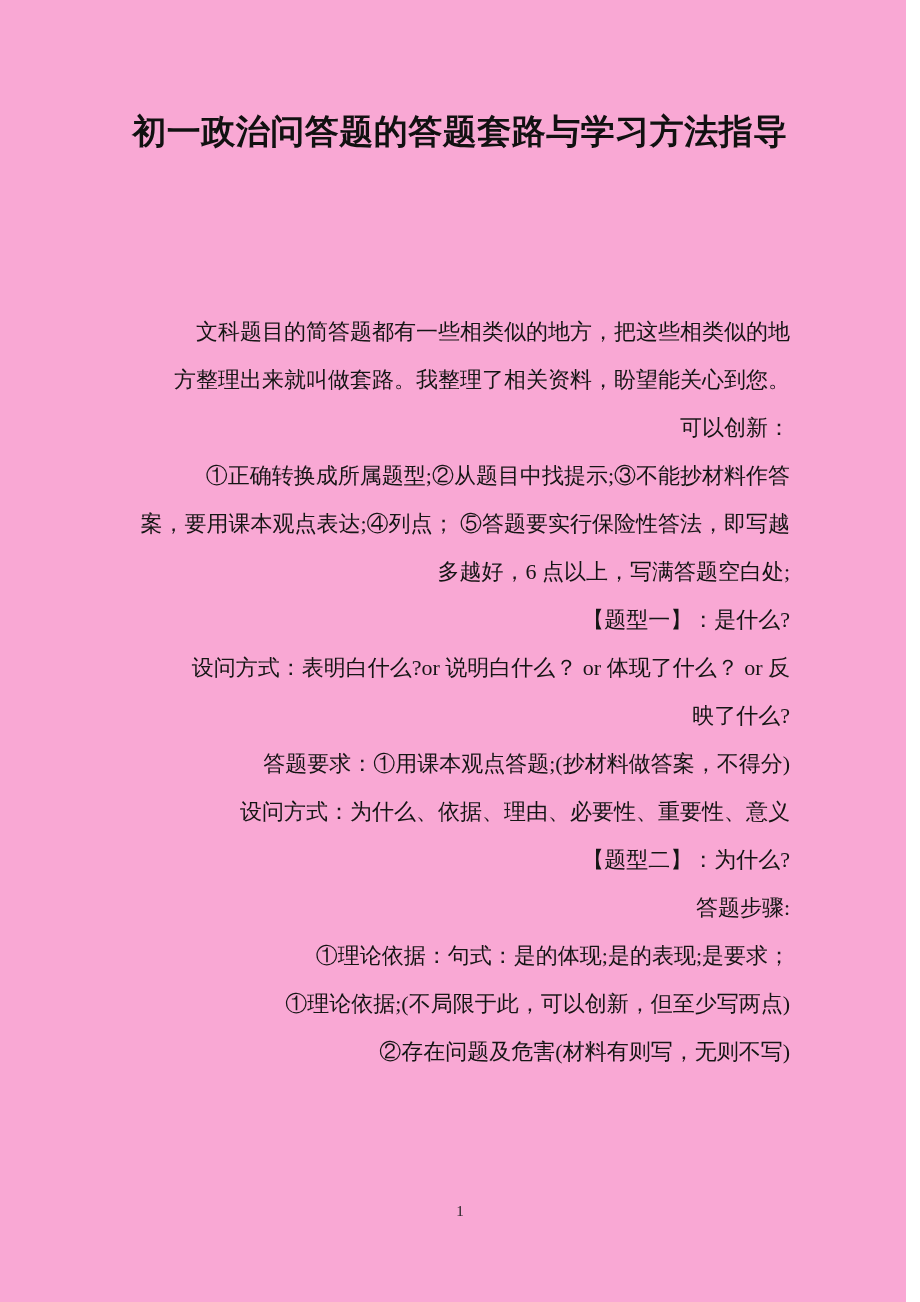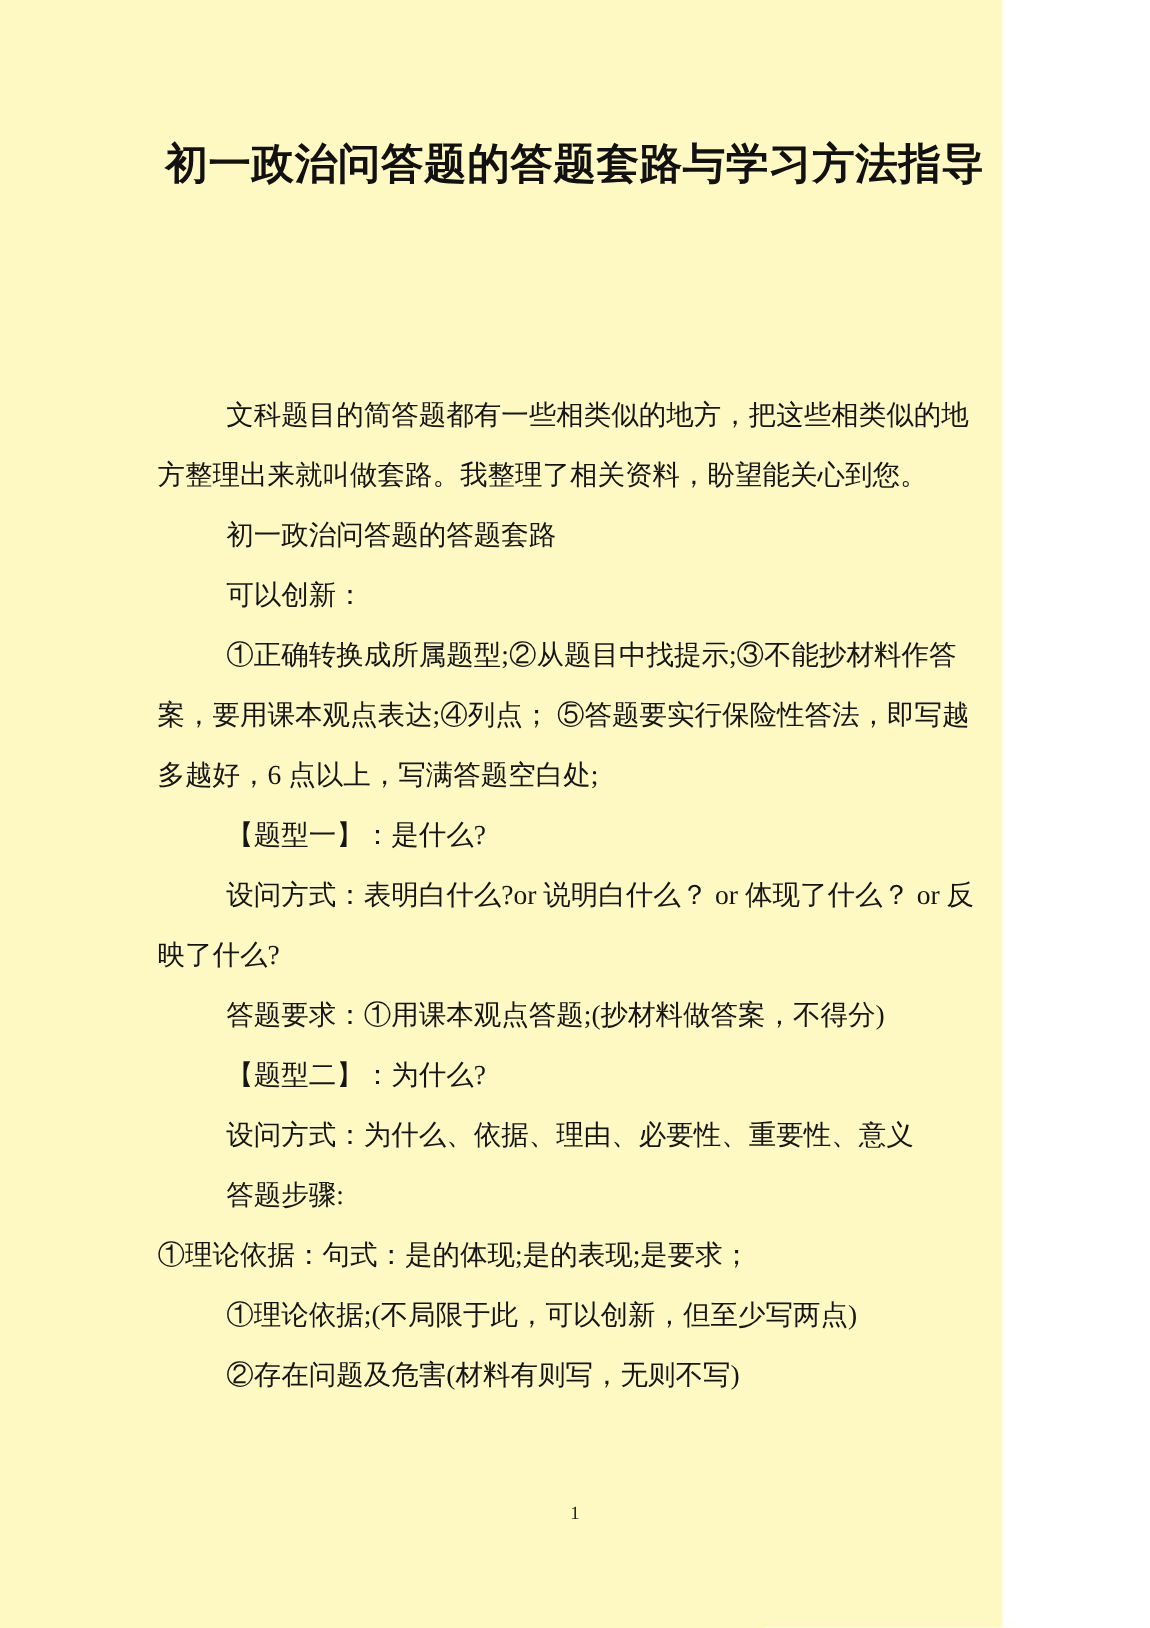--- a/index.html
+++ b/index.html
@@ -9,9 +9,9 @@
   }
   .page {
     position: relative;
-    width: 802px;
+    width: 906px;
     height: 1302px;
-    background: #fef9c3;
+    background: #f9a8d4;
     color: #151515;
     font-family: "Liberation Serif", "DejaVu Serif", serif;
     overflow: hidden;

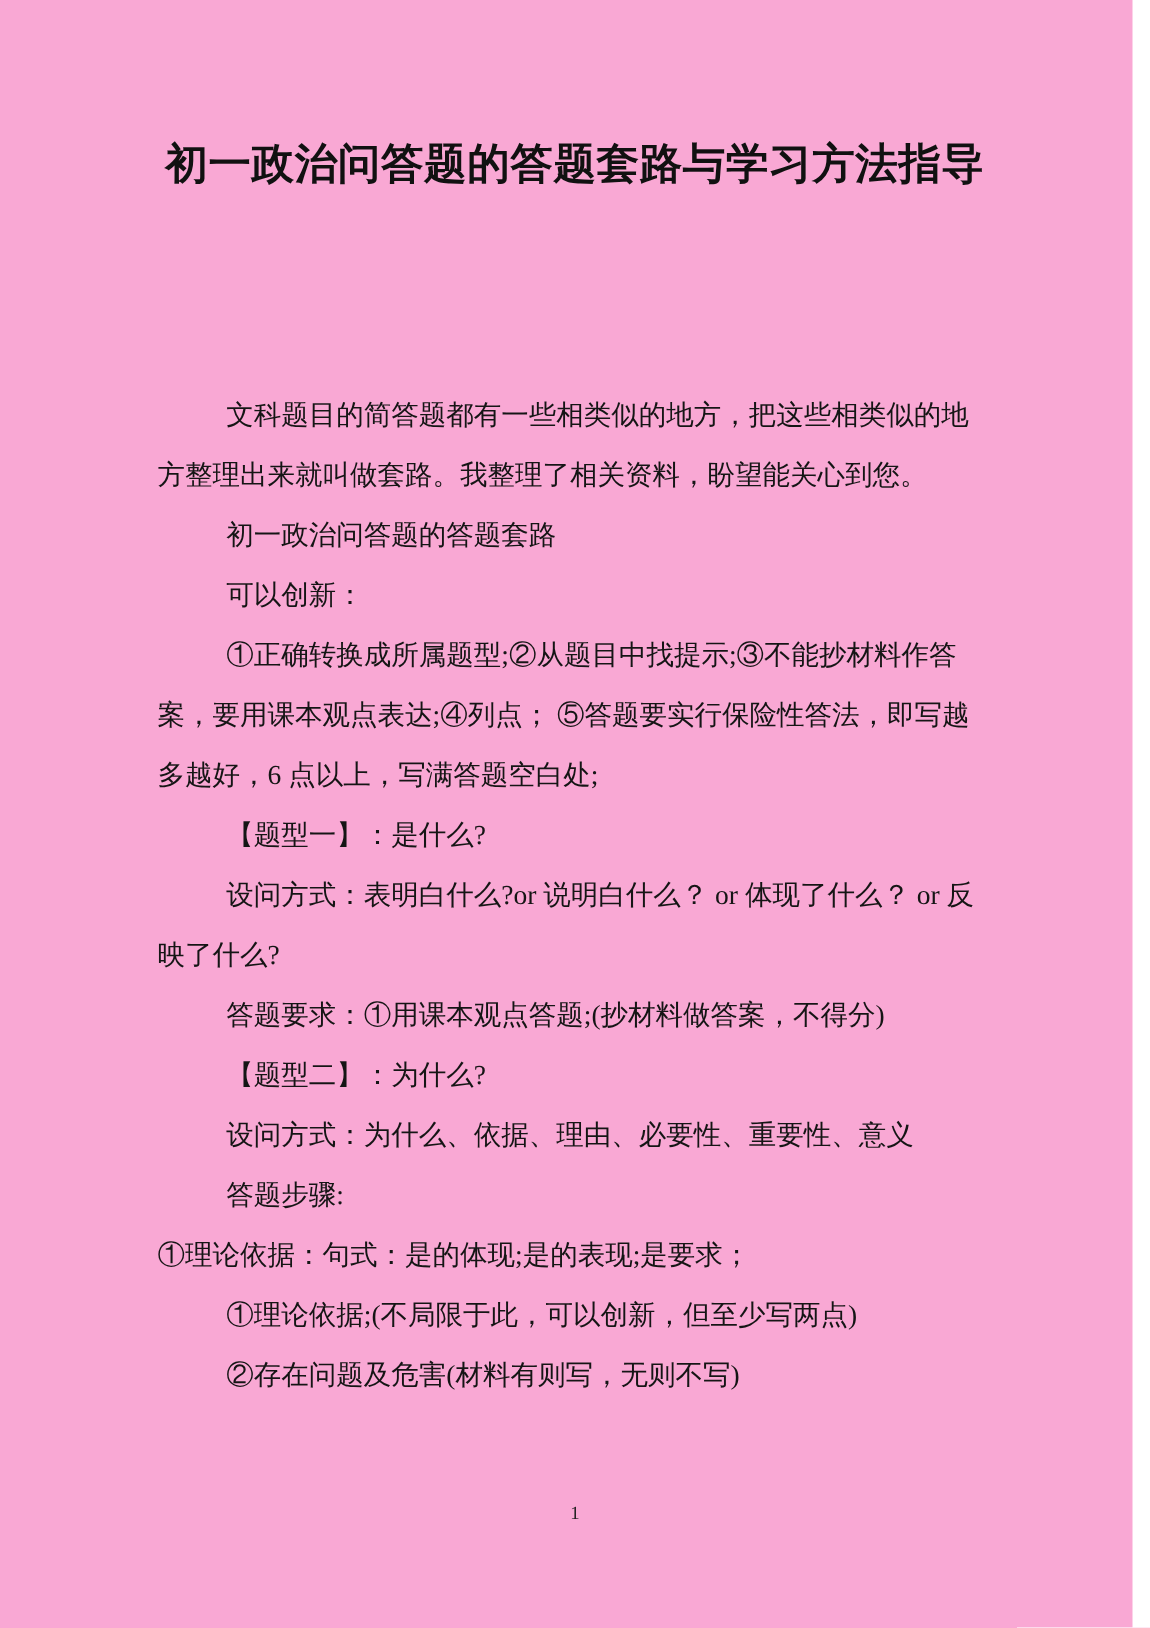--- a/index.html
+++ b/index.html
@@ -36,7 +36,7 @@
     width: 664px;
     font-size: 22px;
     line-height: 48px;
-    text-align: left;
+    text-align: right;
     overflow-wrap: break-word;
   }
   .para {

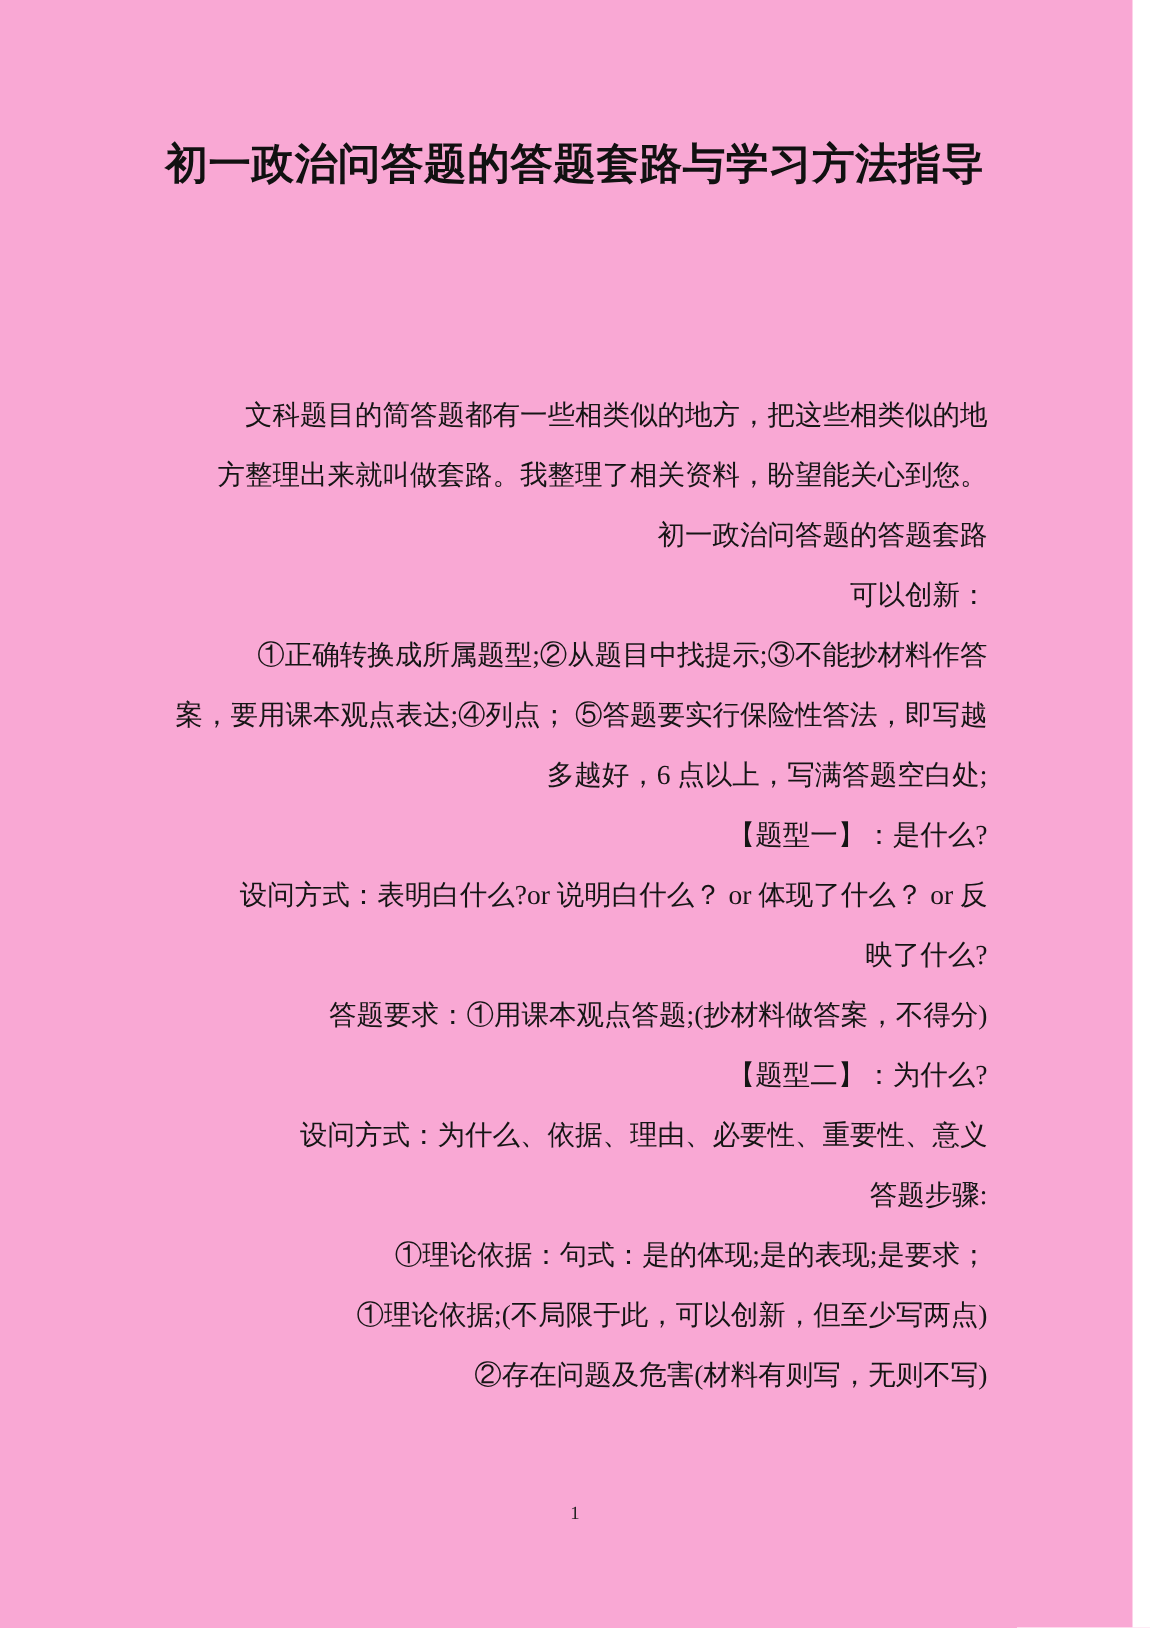--- a/index.html
+++ b/index.html
@@ -64,7 +64,6 @@
 
   <div class="doc-body" id="doc-body">
       <p class="para indent">文科题目的简答题都有一些相类似的地方，把这些相类似的地方整理出来就叫做套路。我整理了相关资料，盼望能关心到您。</p>
-      <p class="para indent">初一政治问答题的答题套路</p>
       <p class="para indent">可以创新：</p>
       <p class="para indent">①正确转换成所属题型;②从题目中找提示;③不能抄材料作答案，要用课本观点表达;④列点； ⑤答题要实行保险性答法，即写越多越好，6 点以上，写满答题空白处;</p>
       <p class="para indent">【题型一】：是什么?</p>

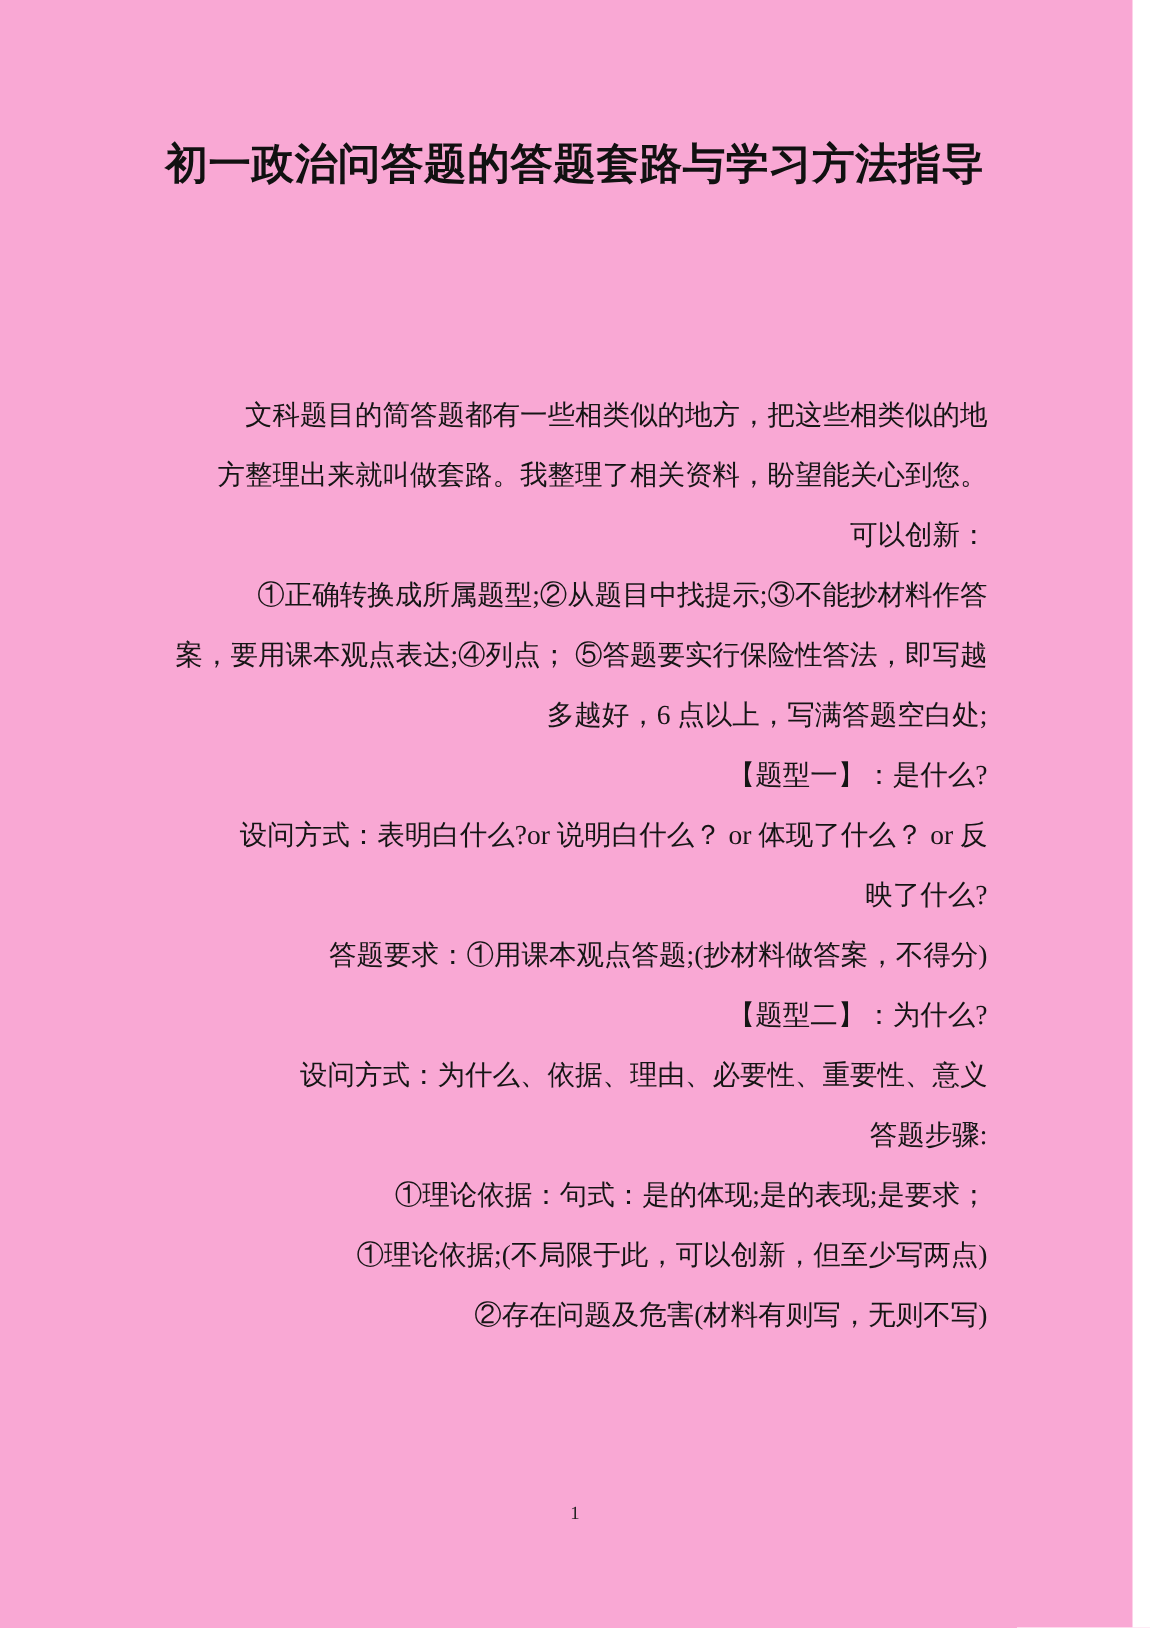--- a/index.html
+++ b/index.html
@@ -69,8 +69,8 @@
       <p class="para indent">【题型一】：是什么?</p>
       <p class="para indent">设问方式：表明白什么?or 说明白什么？ or 体现了什么？ or 反映了什么?</p>
       <p class="para indent">答题要求：①用课本观点答题;(抄材料做答案，不得分)</p>
+      <p class="para indent">设问方式：为什么、依据、理由、必要性、重要性、意义</p>
       <p class="para indent">【题型二】：为什么?</p>
-      <p class="para indent">设问方式：为什么、依据、理由、必要性、重要性、意义</p>
       <p class="para indent">答题步骤:</p>
       <p class="para">①理论依据：句式：是的体现;是的表现;是要求；</p>
       <p class="para indent">①理论依据;(不局限于此，可以创新，但至少写两点)</p>

